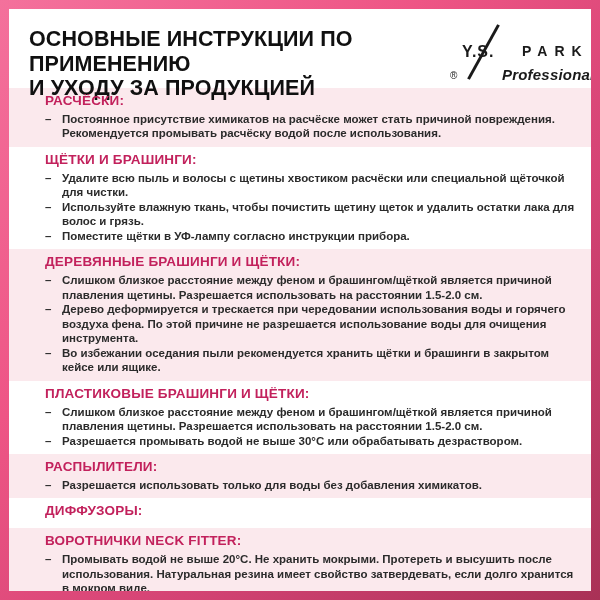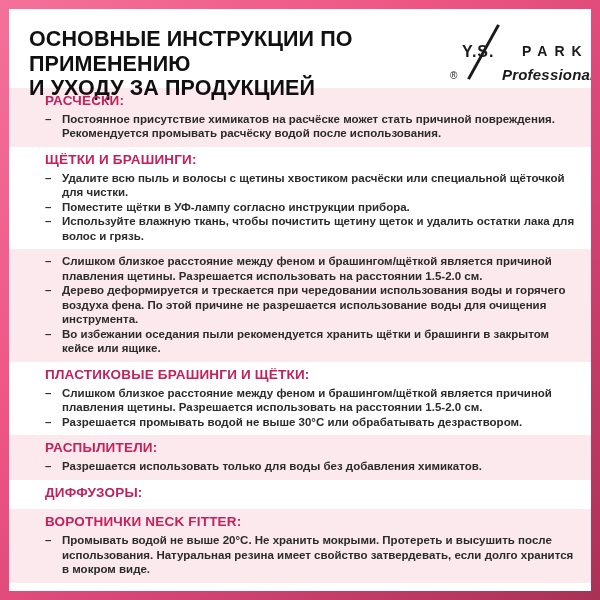--- a/index.html
+++ b/index.html
@@ -147,8 +147,8 @@
         <div class="section-title">ЩЁТКИ И БРАШИНГИ:</div>
         <ul class="items">
             <li class="item">Удалите всю пыль и волосы с щетины хвостиком расчёски или специальной щёточкой для чистки.</li>
+            <li class="item">Используйте влажную ткань, чтобы почистить щетину щеток и удалить остатки лака для волос и грязь.</li>
             <li class="item">Поместите щётки в УФ-лампу согласно инструкции прибора.</li>
-            <li class="item">Используйте влажную ткань, чтобы почистить щетину щеток и удалить остатки лака для волос и грязь.</li>
           </ul>
       </div>
 

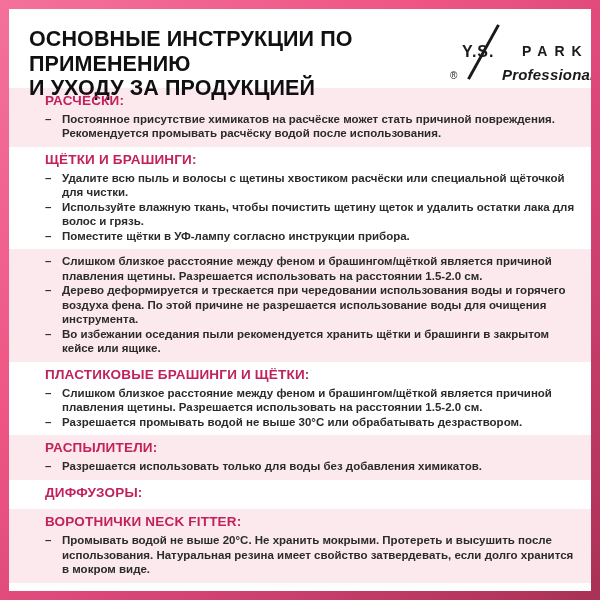--- a/index.html
+++ b/index.html
@@ -153,6 +153,7 @@
       </div>
 
       <div class="section tinted">
+        <div class="section-title">ДЕРЕВЯННЫЕ БРАШИНГИ И ЩЁТКИ:</div>
         <ul class="items">
             <li class="item">Слишком близкое расстояние между феном и брашингом/щёткой является причиной плавления щетины. Разрешается использовать на расстоянии 1.5-2.0 см.</li>
             <li class="item">Дерево деформируется и трескается при чередовании использования воды и горячего воздуха фена. По этой причине не разрешается использование воды для очищения инструмента.</li>

